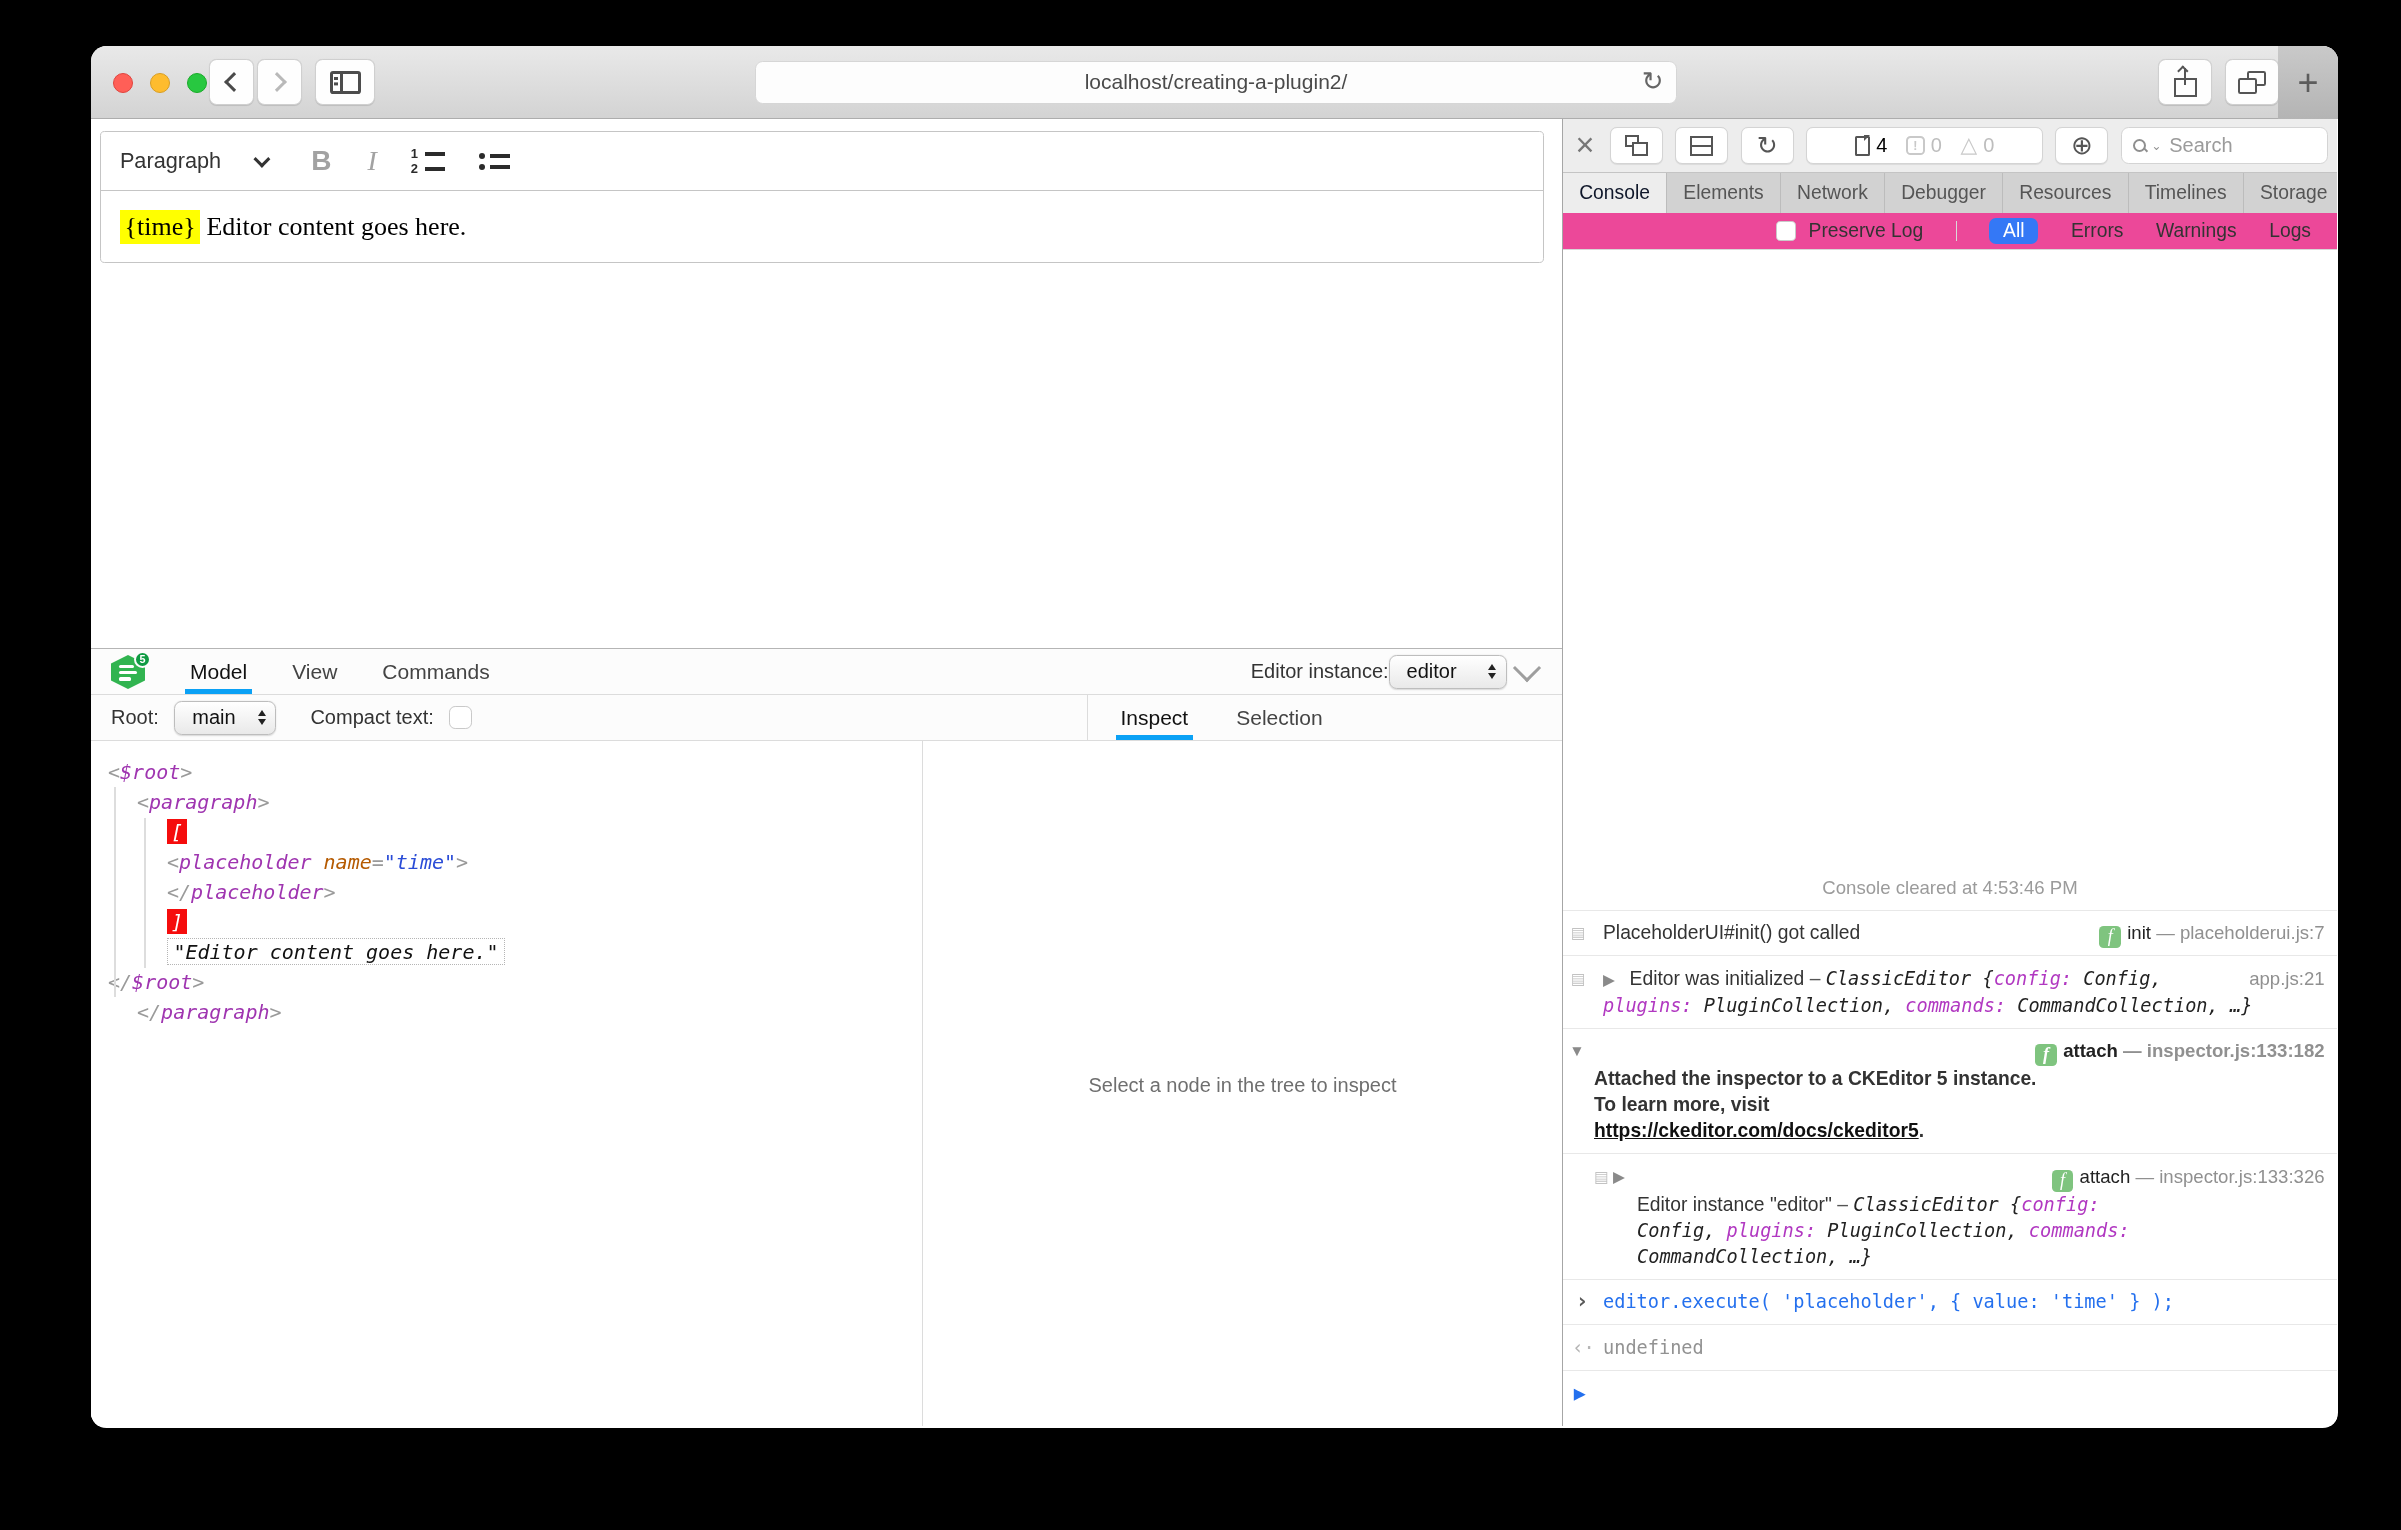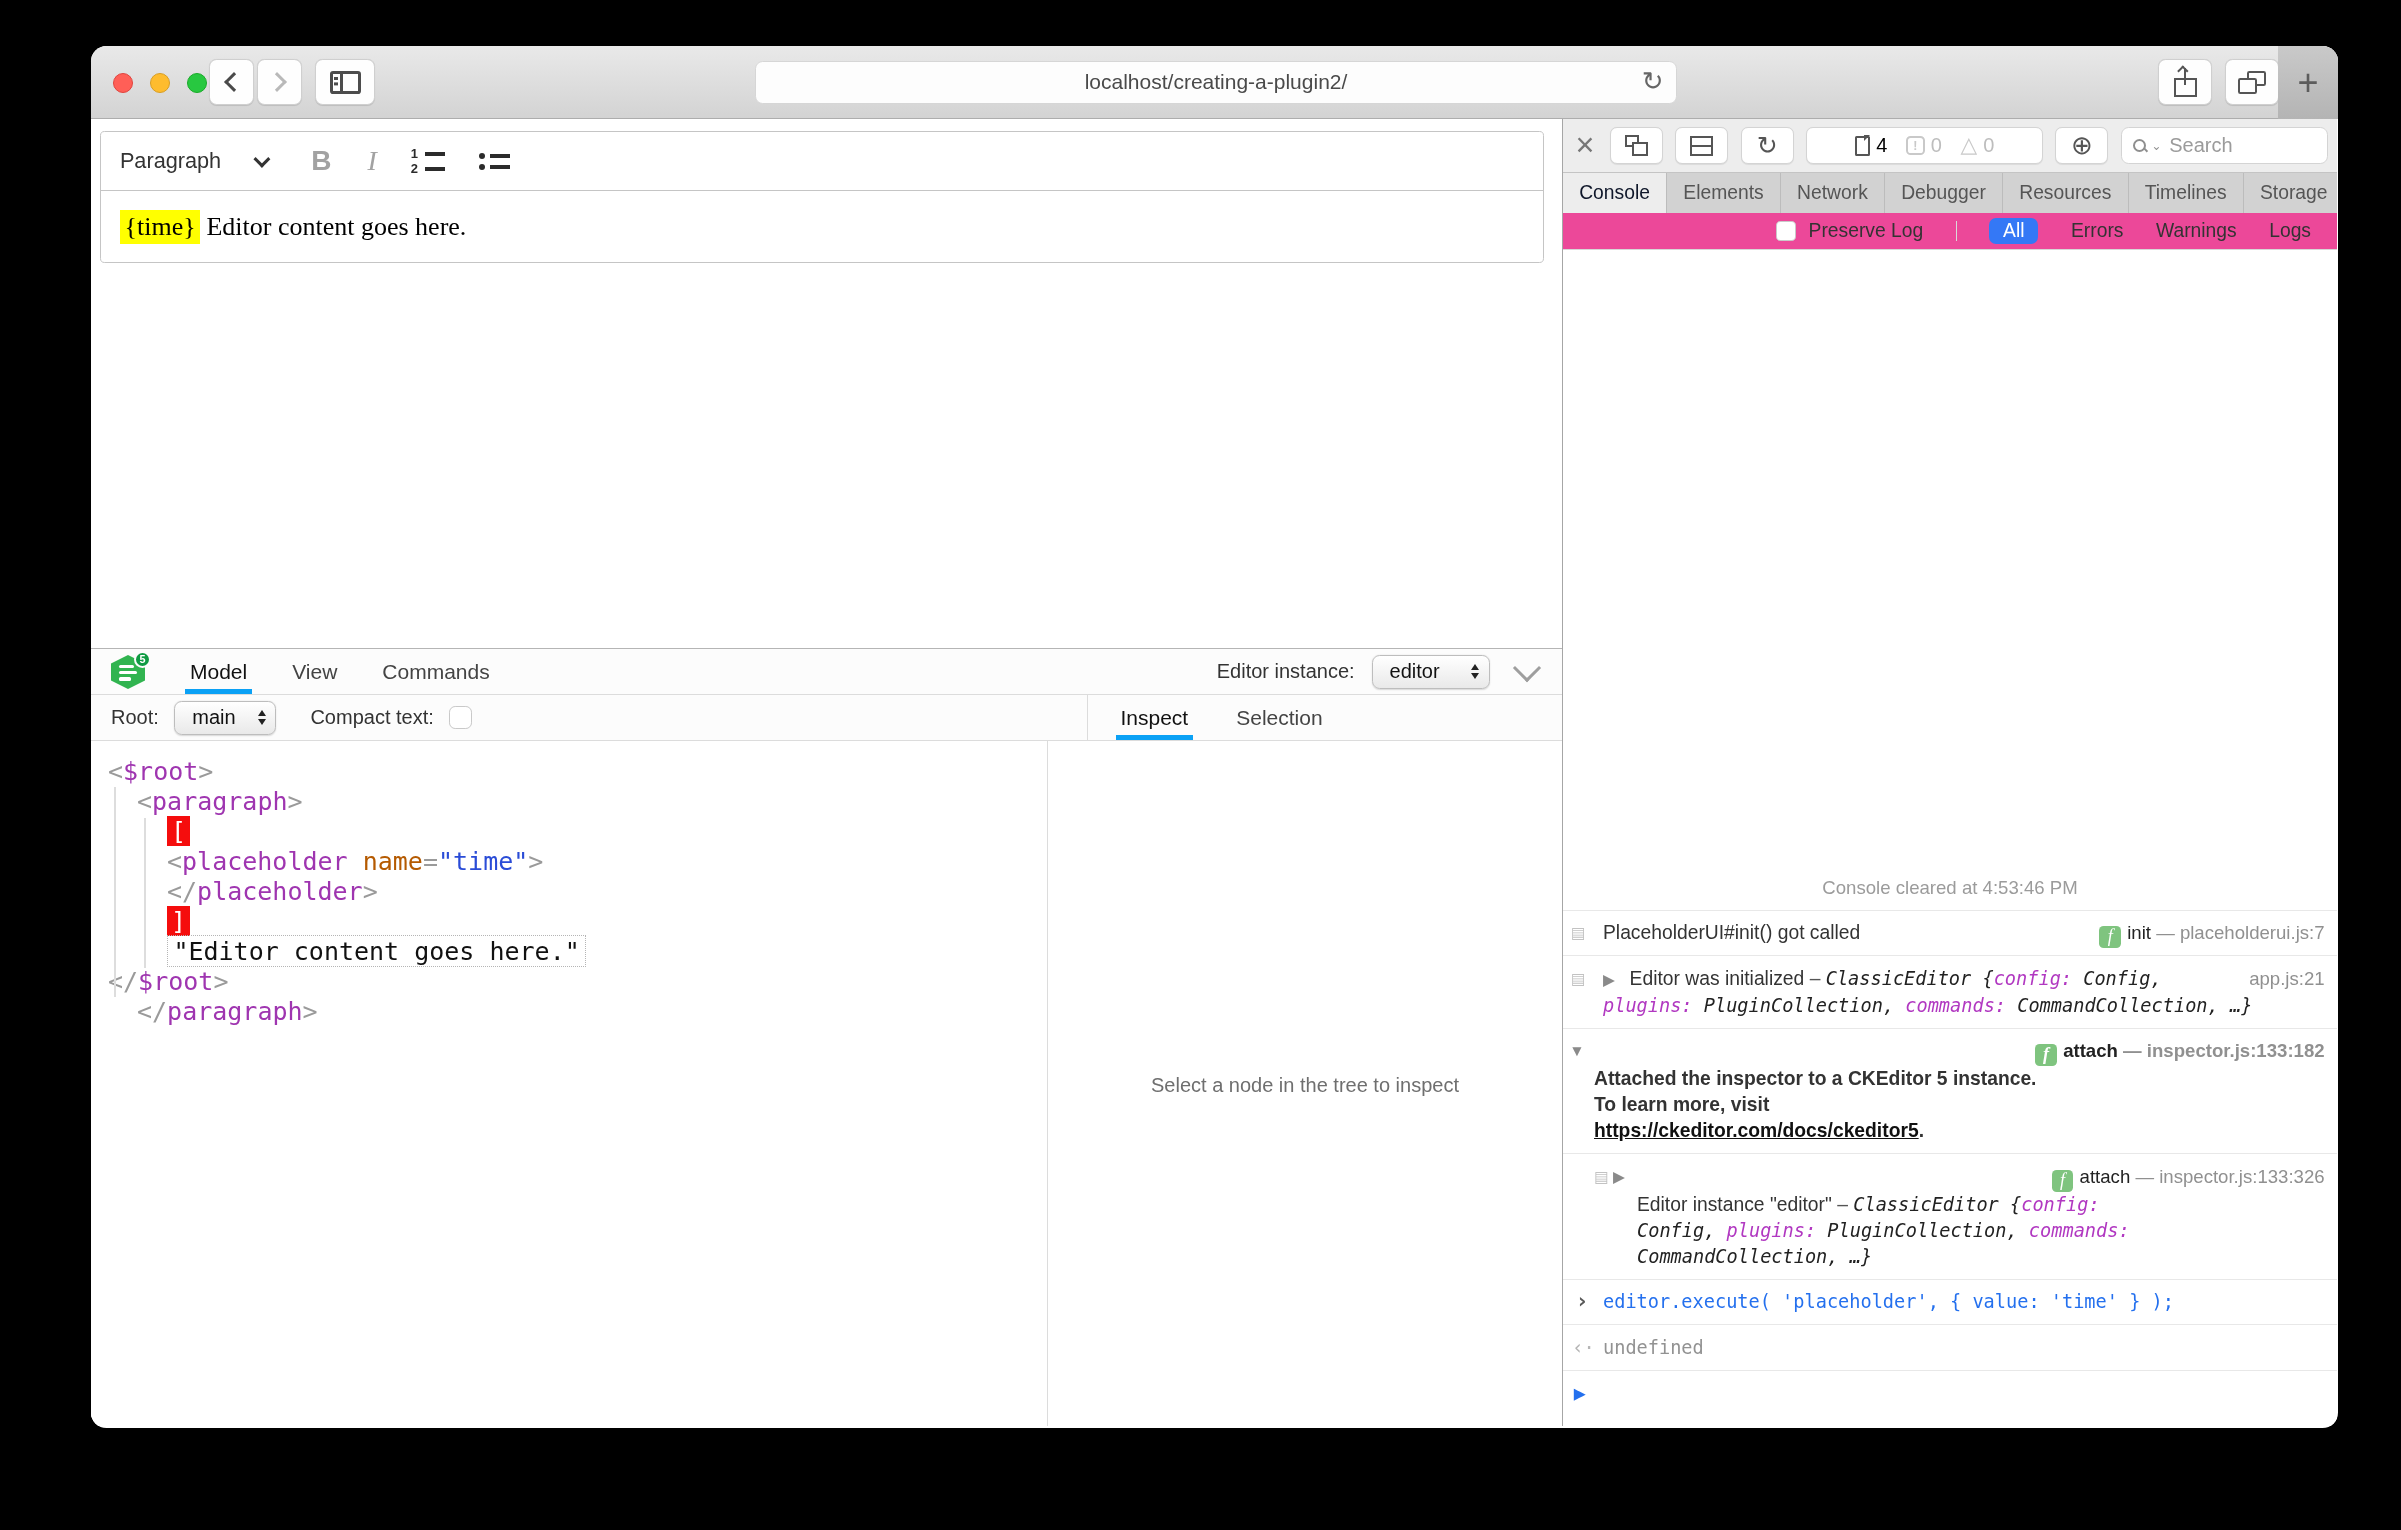--- a/index.html
+++ b/index.html
@@ -72,7 +72,7 @@
   .insp-tab { position:relative; display:flex; align-items:center; font-size:21px; color:#444; height:100%; }
   .insp-tab.active { color:#111; }
   .insp-tab.active::after { content:""; position:absolute; left:-4.6px; right:-4.6px; bottom:0; height:4.6px; background:#0ba1f5; }
-  .insp-right { margin-left:auto; display:flex; align-items:center; gap:17px; }
+  .insp-right { margin-left:auto; display:flex; align-items:center; gap:0; }
   .insp-label { font-size:20px; color:#333; }
   .macselect { height:34px; background:linear-gradient(#fff,#e9e9e9); border:0.8px solid #bdbdbd; border-radius:7.7px;
                box-shadow:0 0.8px 1.5px rgba(0,0,0,.15); display:flex; align-items:center; justify-content:space-between; padding:0 9.3px 0 17px; font-size:20px; color:#111; }

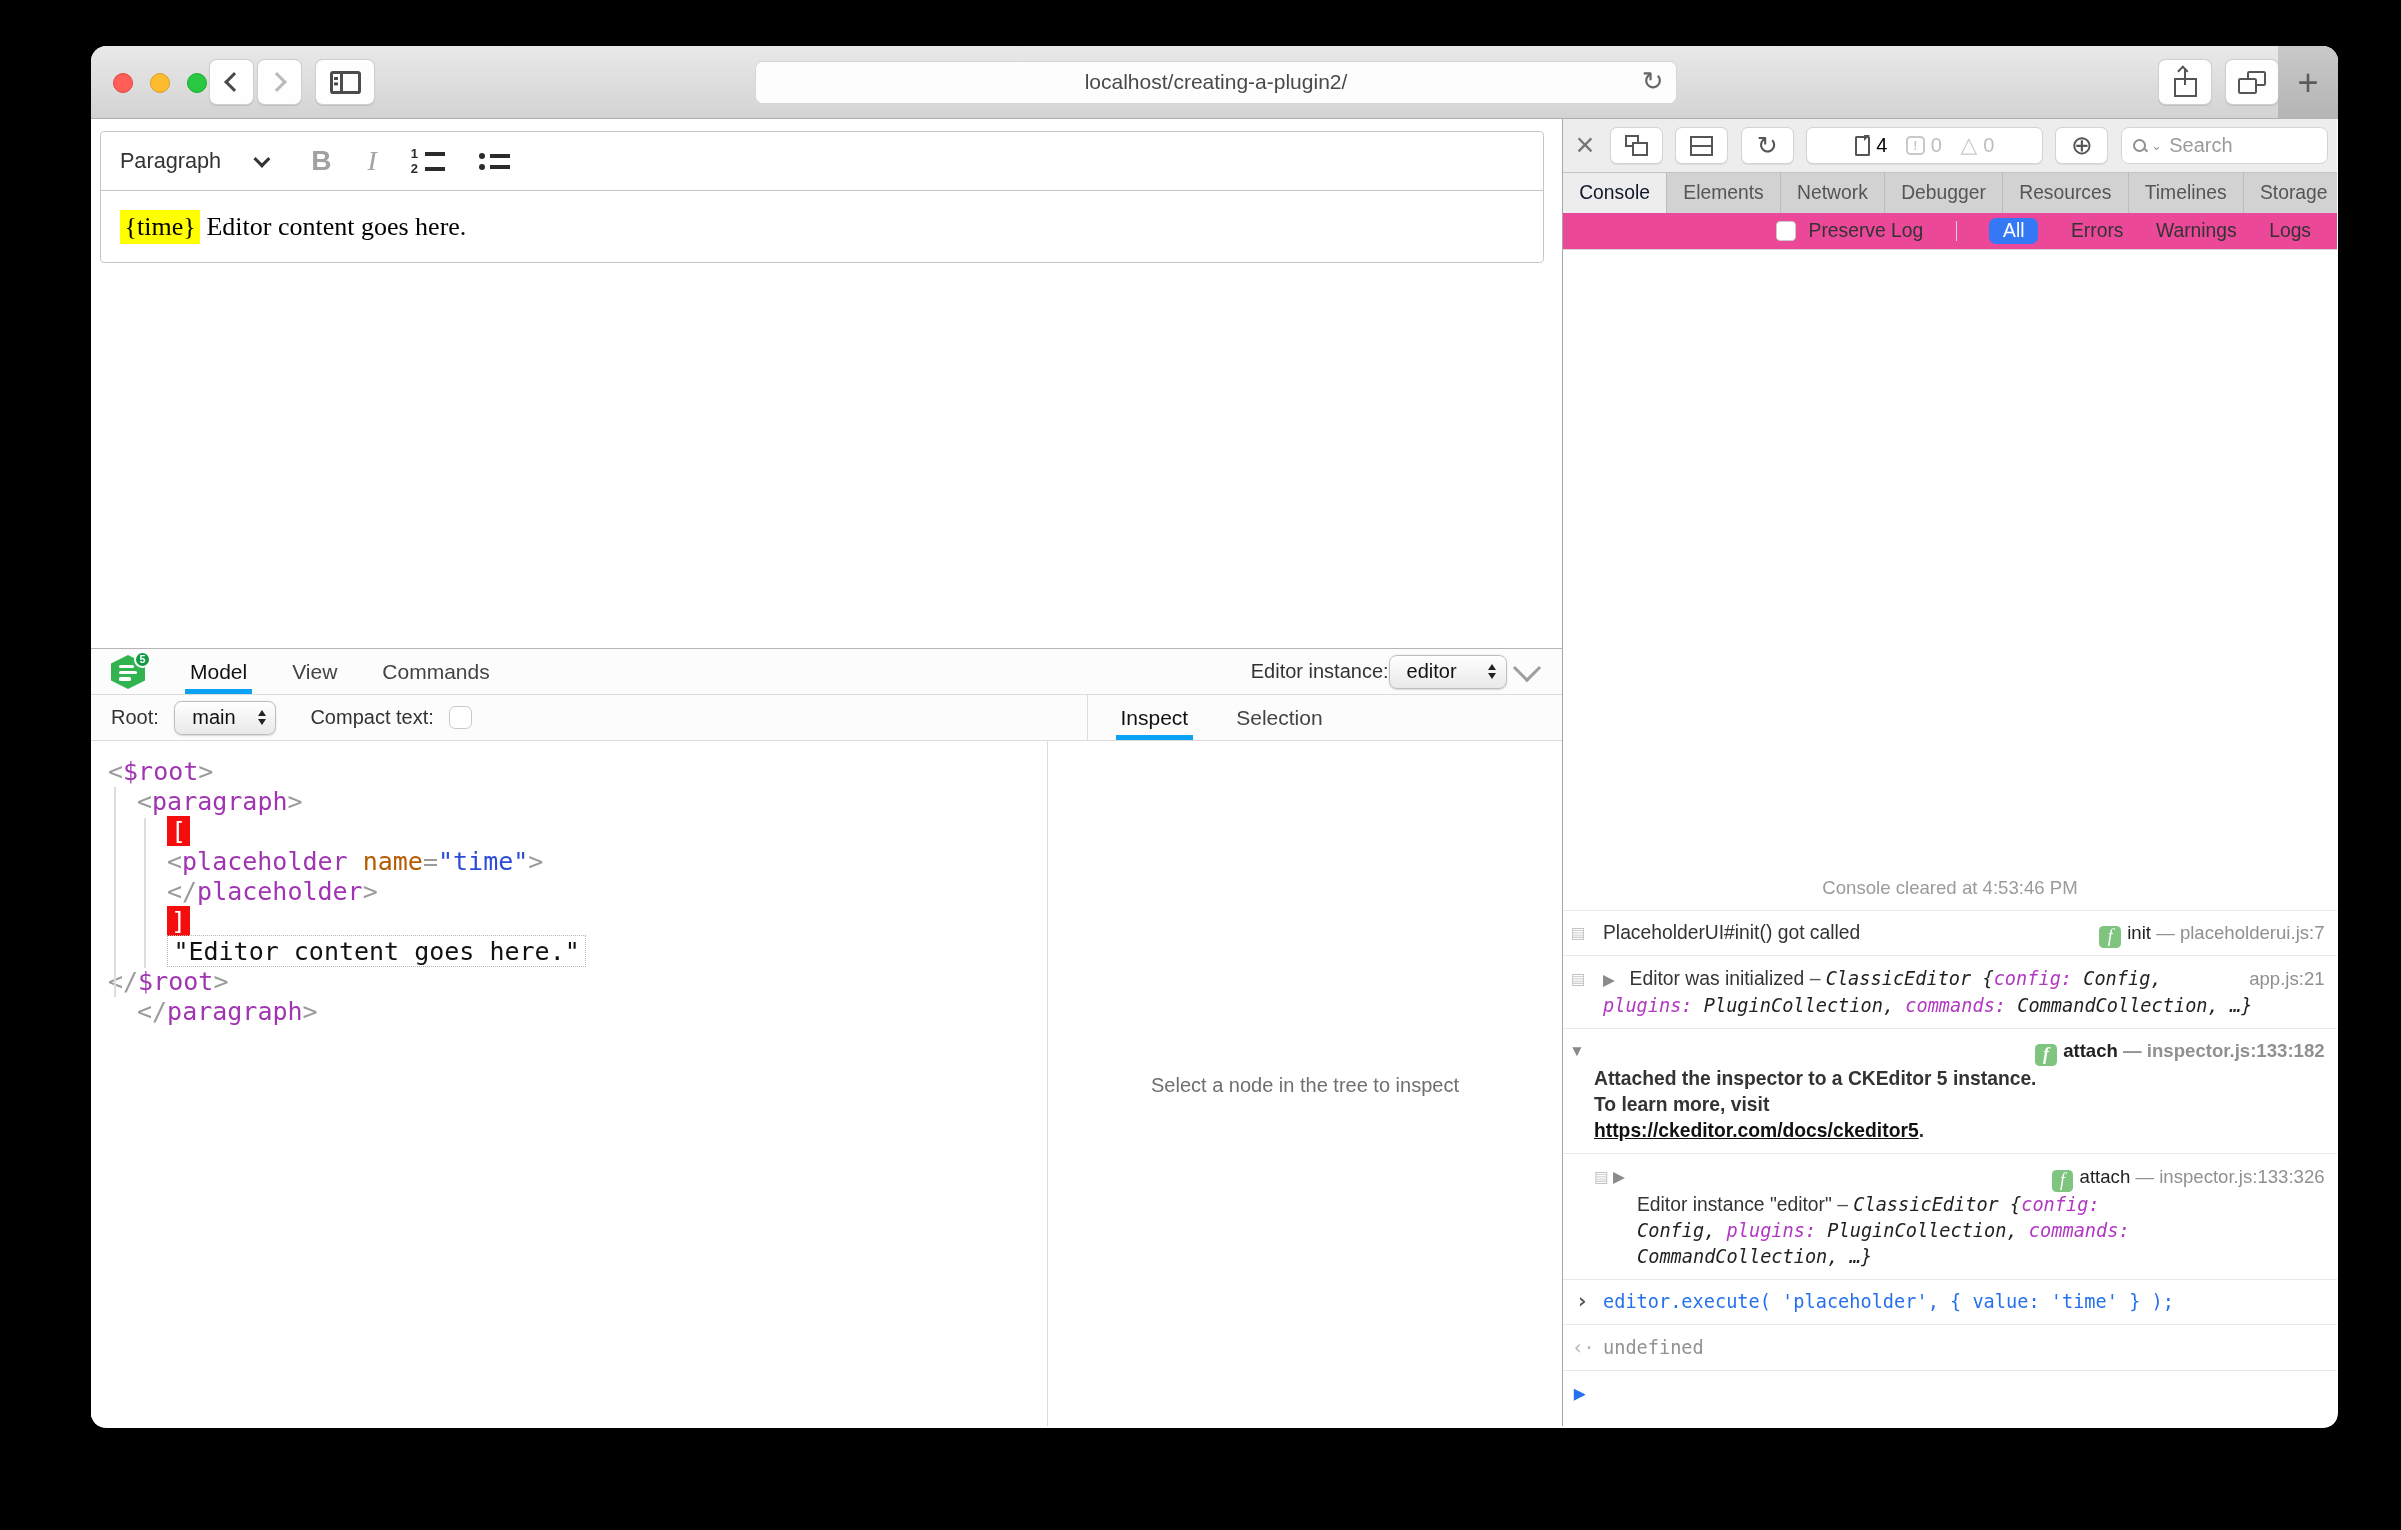--- a/index.html
+++ b/index.html
@@ -85,8 +85,8 @@
   .checkbox { width:23px; height:23px; border:1.5px solid #c9c9c9; border-radius:6.2px; background:#fff; }
   .insp-toolbar .rightpart { flex:1; border-left:0.8px solid #dcdcdc; display:flex; gap:48px; padding-left:32.5px; }
   .insp-body { flex:1; display:flex; }
-  .treepane { width:957px; border-right:0.8px solid #dcdcdc; position:relative; padding:15.5px 0 0 17px;
-              font-family:"DejaVu Sans Mono", monospace; font-size:25px; line-height:30px; }
+  .treepane { width:832px; border-right:0.8px solid #dcdcdc; position:relative; padding:15.5px 0 0 17px;
+              font-family:"DejaVu Sans Mono", monospace; font-size:20px; line-height:30px;font-style:italic; }
   .tline { white-space:nowrap; height:30px; }
   .ind1 { padding-left:29px; } .ind2 { padding-left:59px; }
   .tb { color:#9a9a9a; } .ttag { color:#9f35b0; } .tattr { color:#b55a00; } .tval { color:#2a4cd7; }

